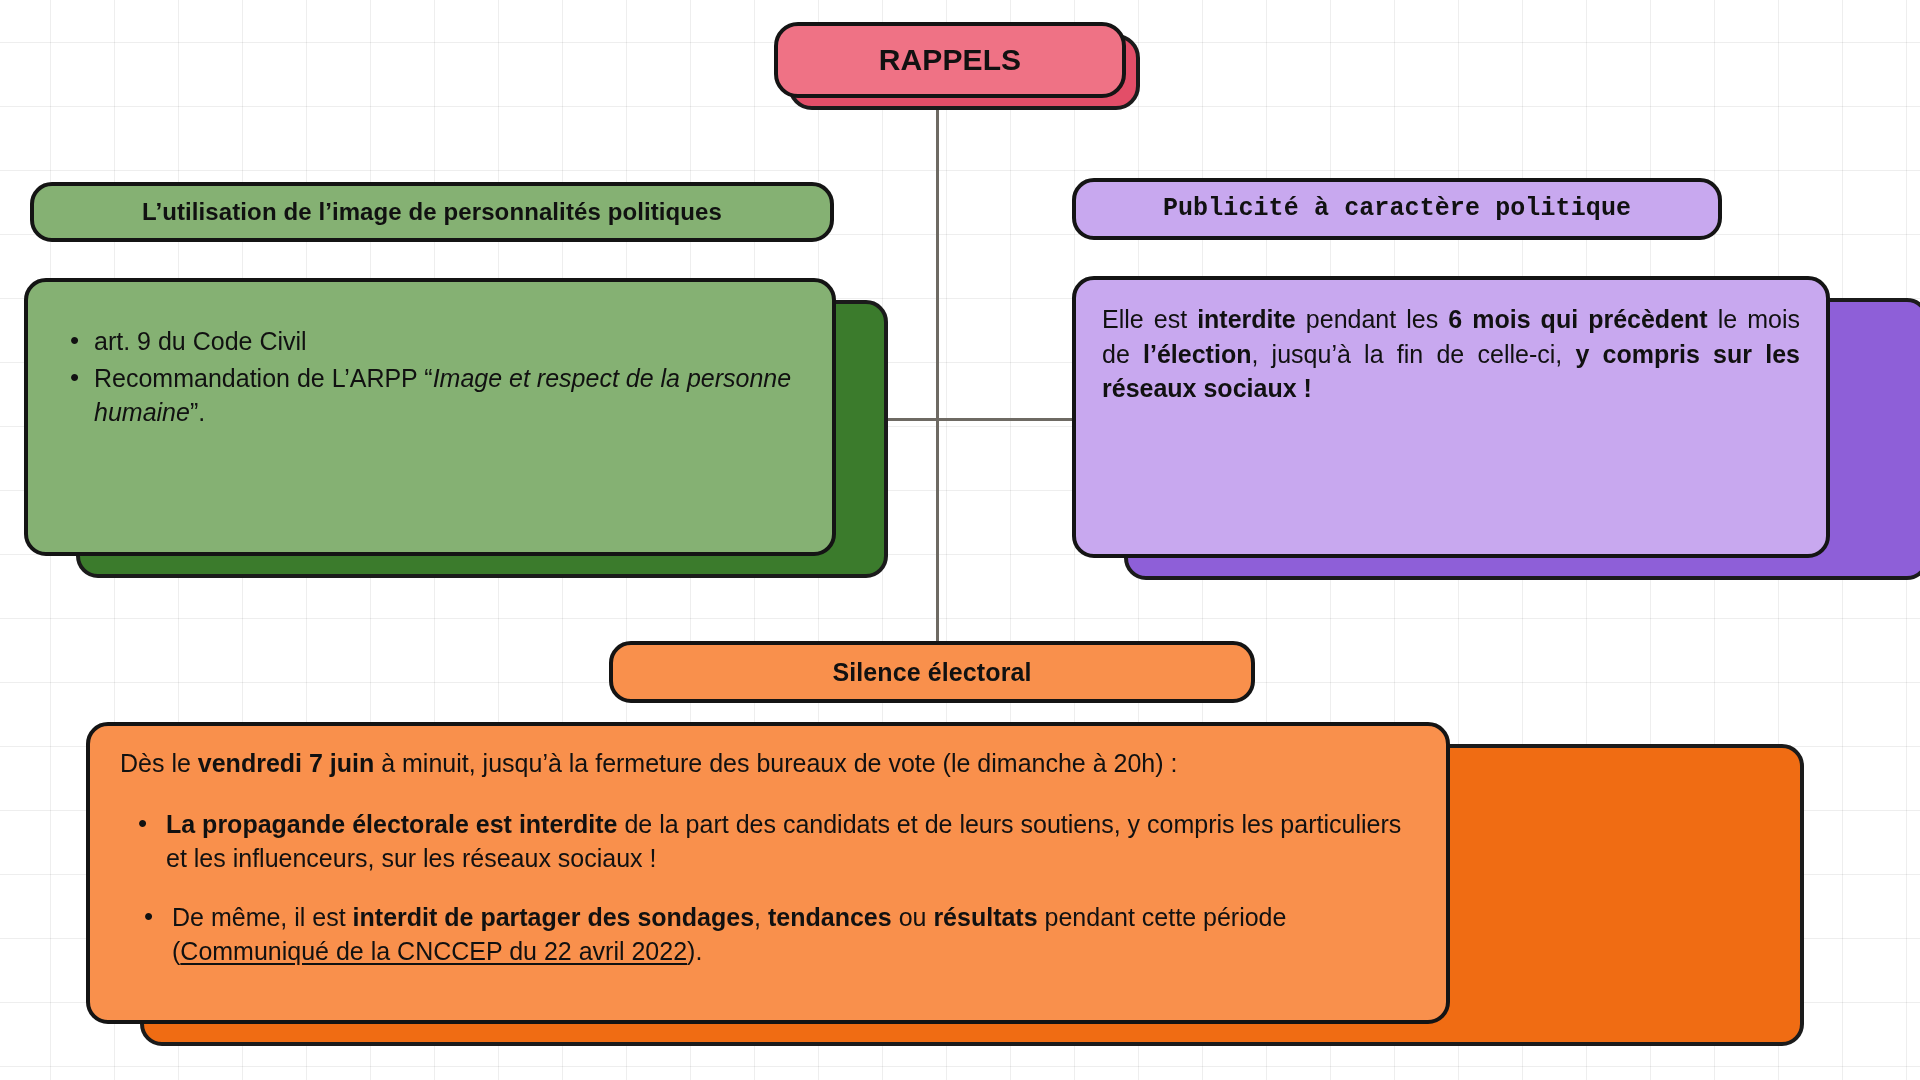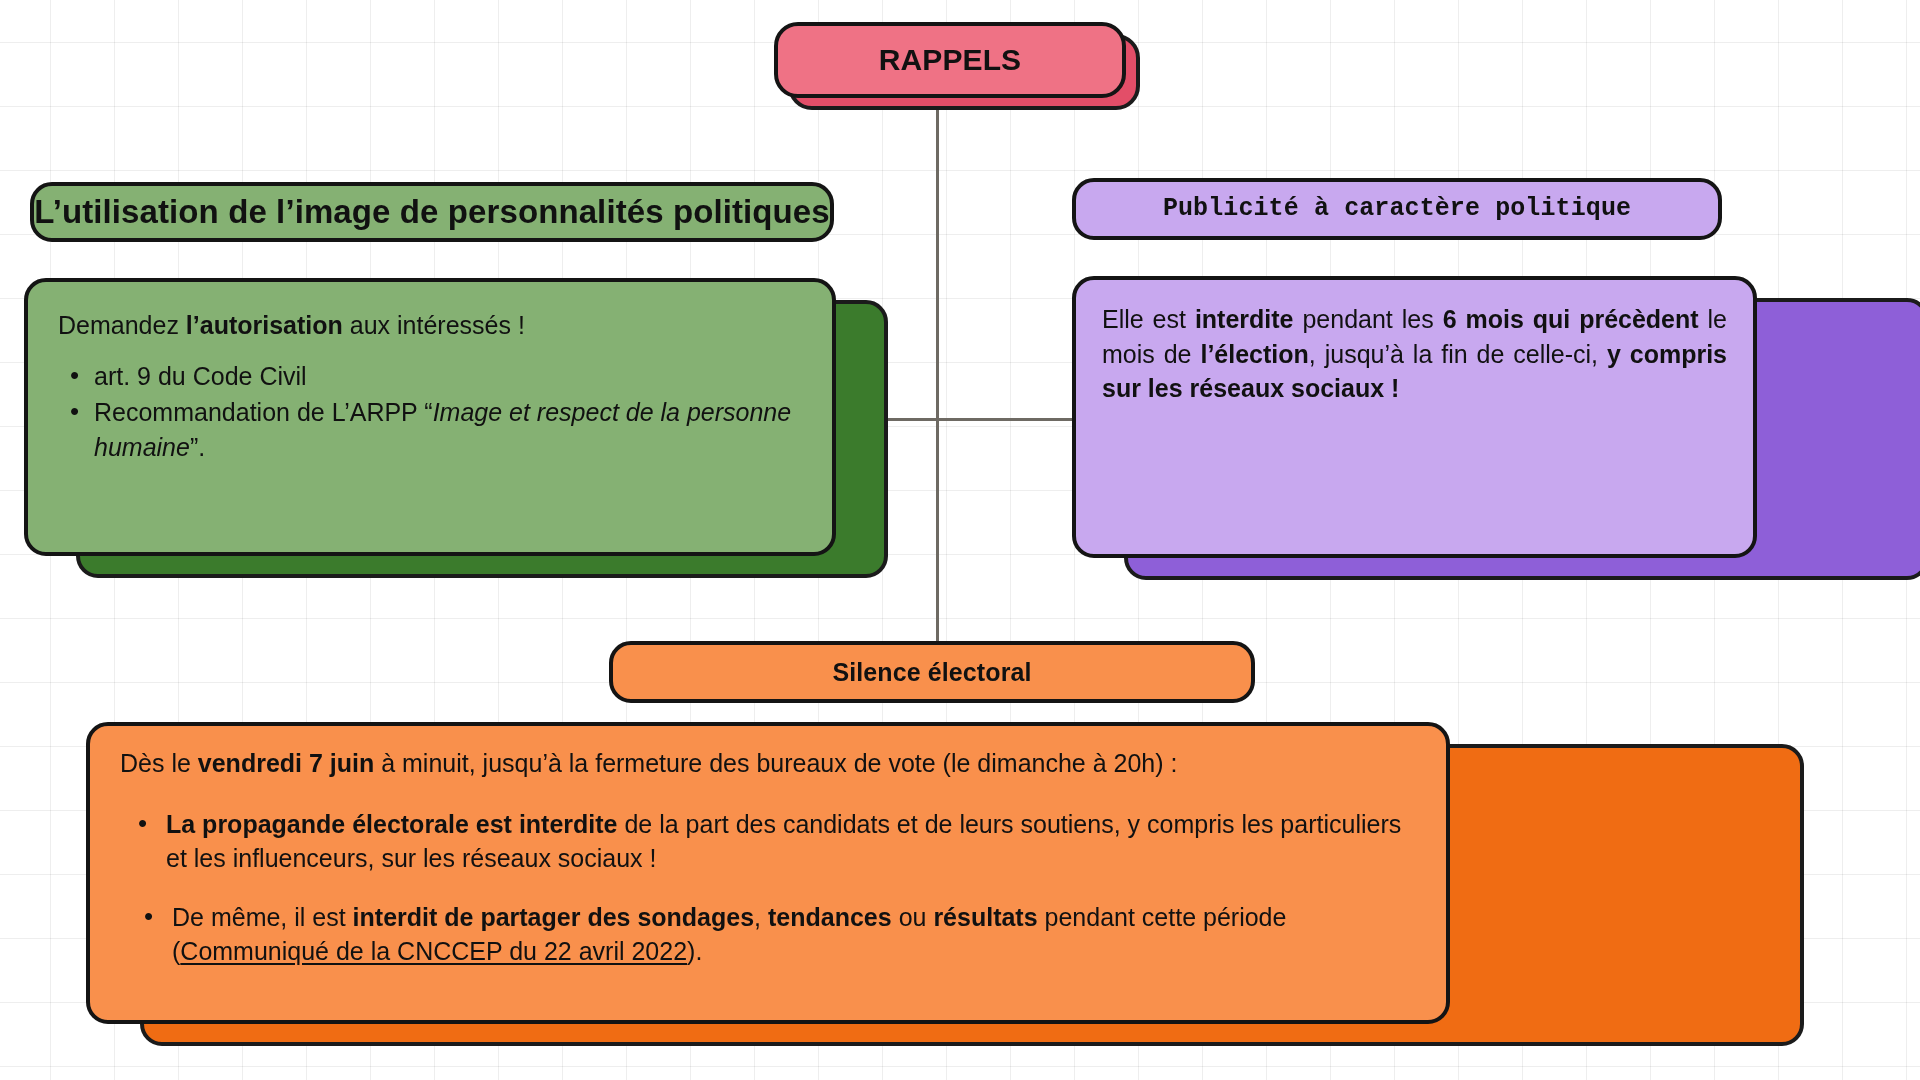--- a/index.html
+++ b/index.html
@@ -100,7 +100,7 @@
     background: #85b173;
     border-radius: 22px;
   }
-  #green-head .pill-title { font-size: 33px; }
+  #green-head .pill-title { font-size: 24px; }
 
   #green-body { left: 24px; top: 278px; width: 830px; height: 285px; }
   #green-body .panel {

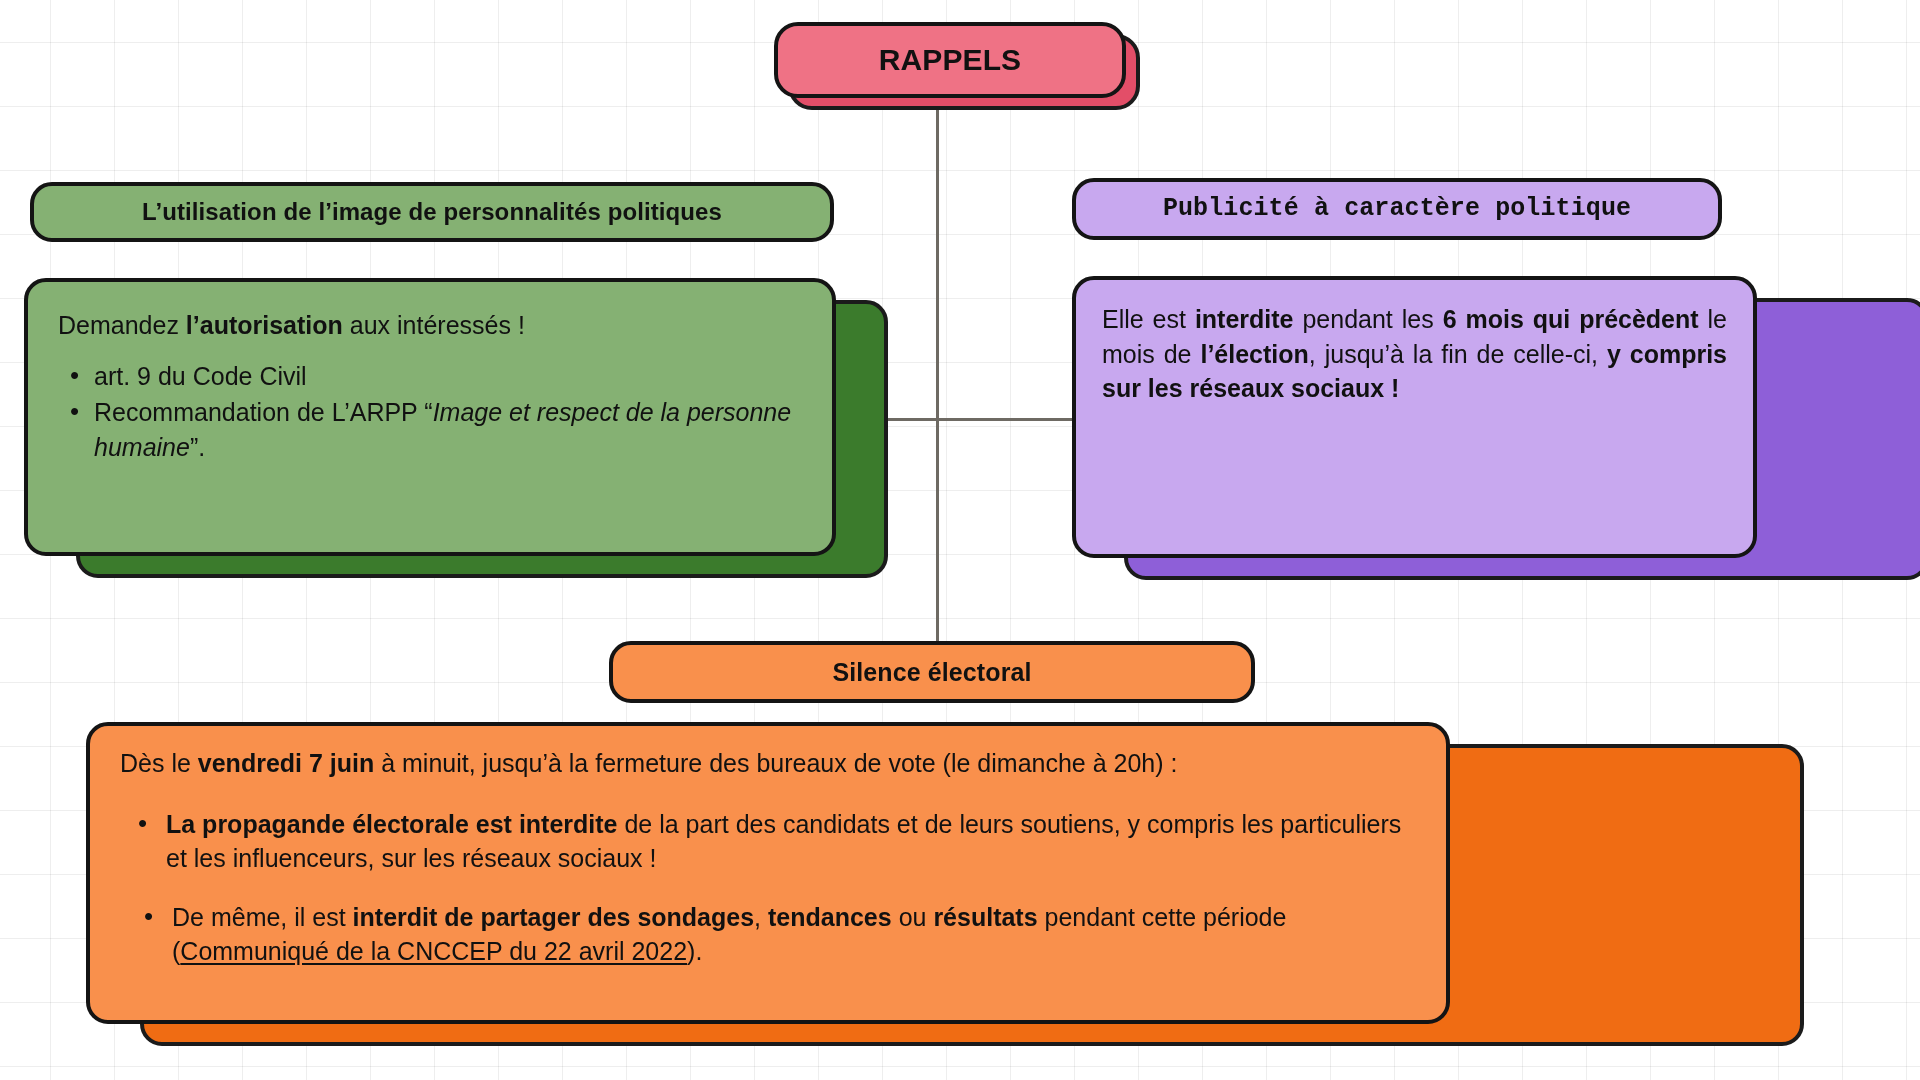--- a/index.html
+++ b/index.html
@@ -222,9 +222,6 @@
     <div class="shadow-layer"></div>
     <div class="panel">
       <div class="body-text">
-        <p>
-          <span>Demandez </span><b>l’autorisation</b><span> aux intéressés !</span>
-        </p>
         <ul>
           <li>
             <span>art. 9 du Code Civil</span>

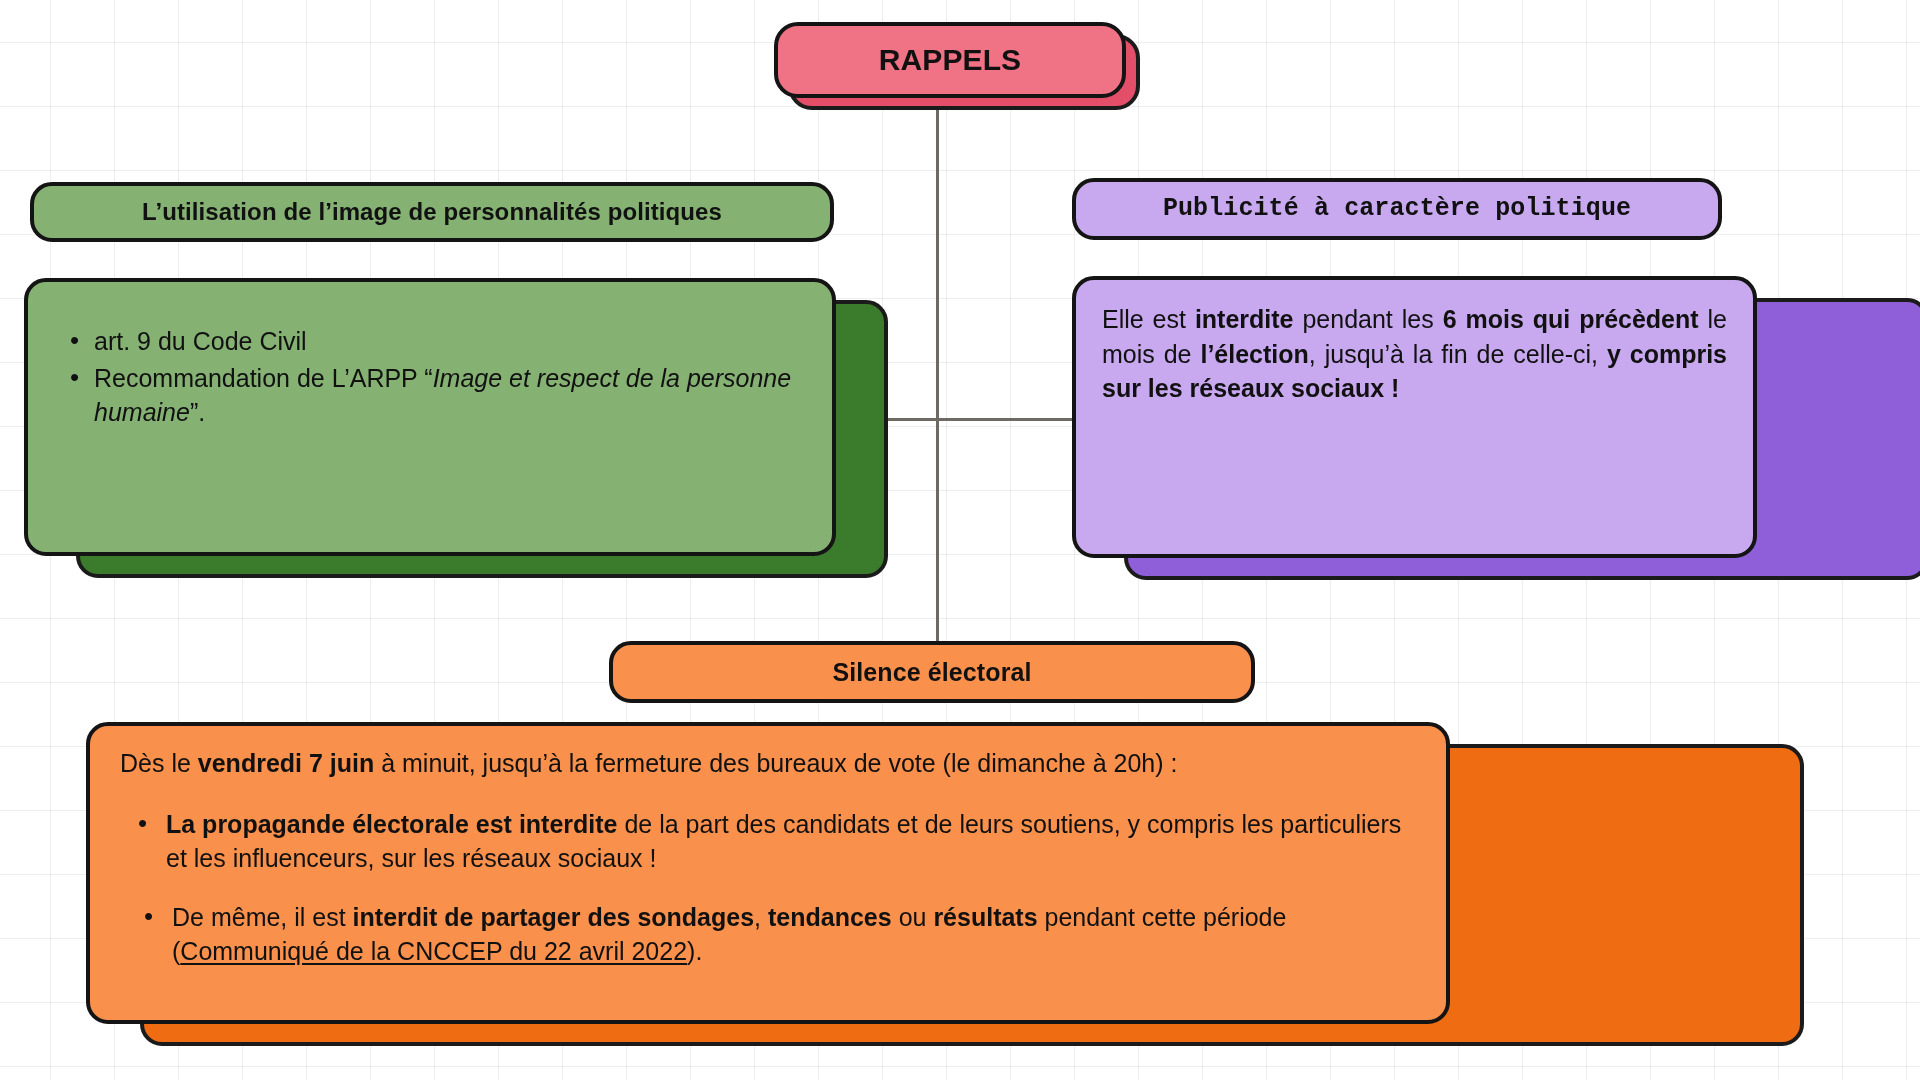--- a/index.html
+++ b/index.html
@@ -124,7 +124,7 @@
 
   #purple-body { left: 1072px; top: 276px; width: 830px; height: 290px; }
   #purple-body .panel {
-    width: 685px; height: 282px;
+    width: 758px; height: 282px;
     background: #c8a8ef;
     padding: 22px 26px 16px 26px;
   }

